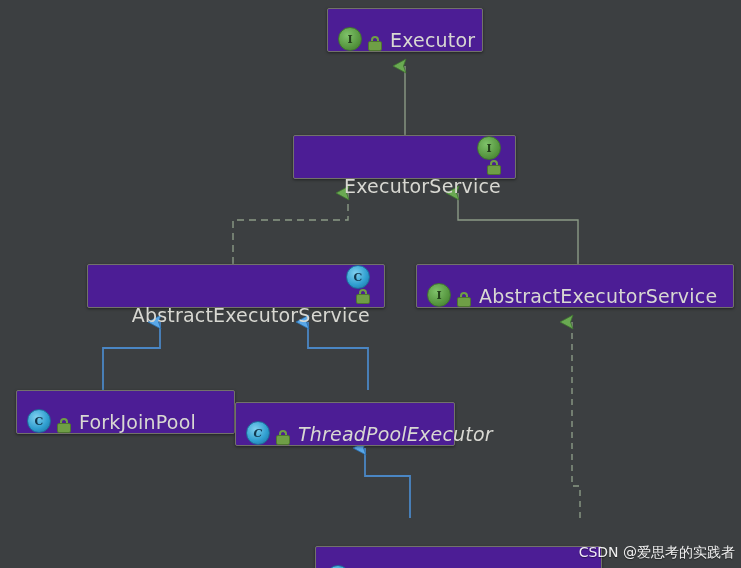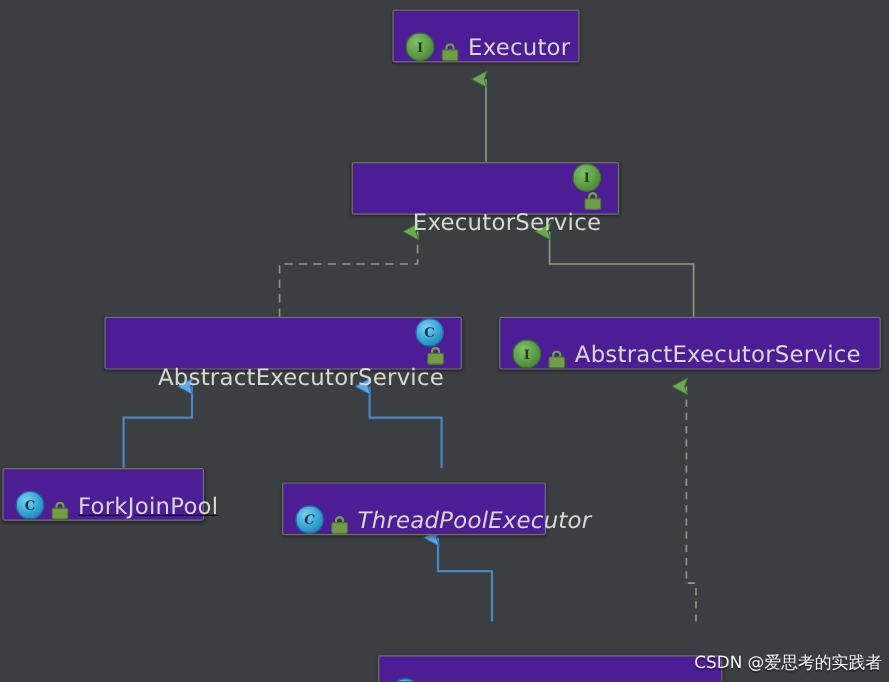--- a/index.html
+++ b/index.html
@@ -203,7 +203,7 @@
     <span class="node-label">AbstractExecutorService</span>
   </div>
 
-  <div class="node" style="left:2px; top:390px; width:168px;text-decoration:underline;">
+  <div class="node" style="left:16px; top:390px; width:219px;">
     <span class="ico-class"></span>
     <span class="ico-lock">
       <span class="shackle"></span>

